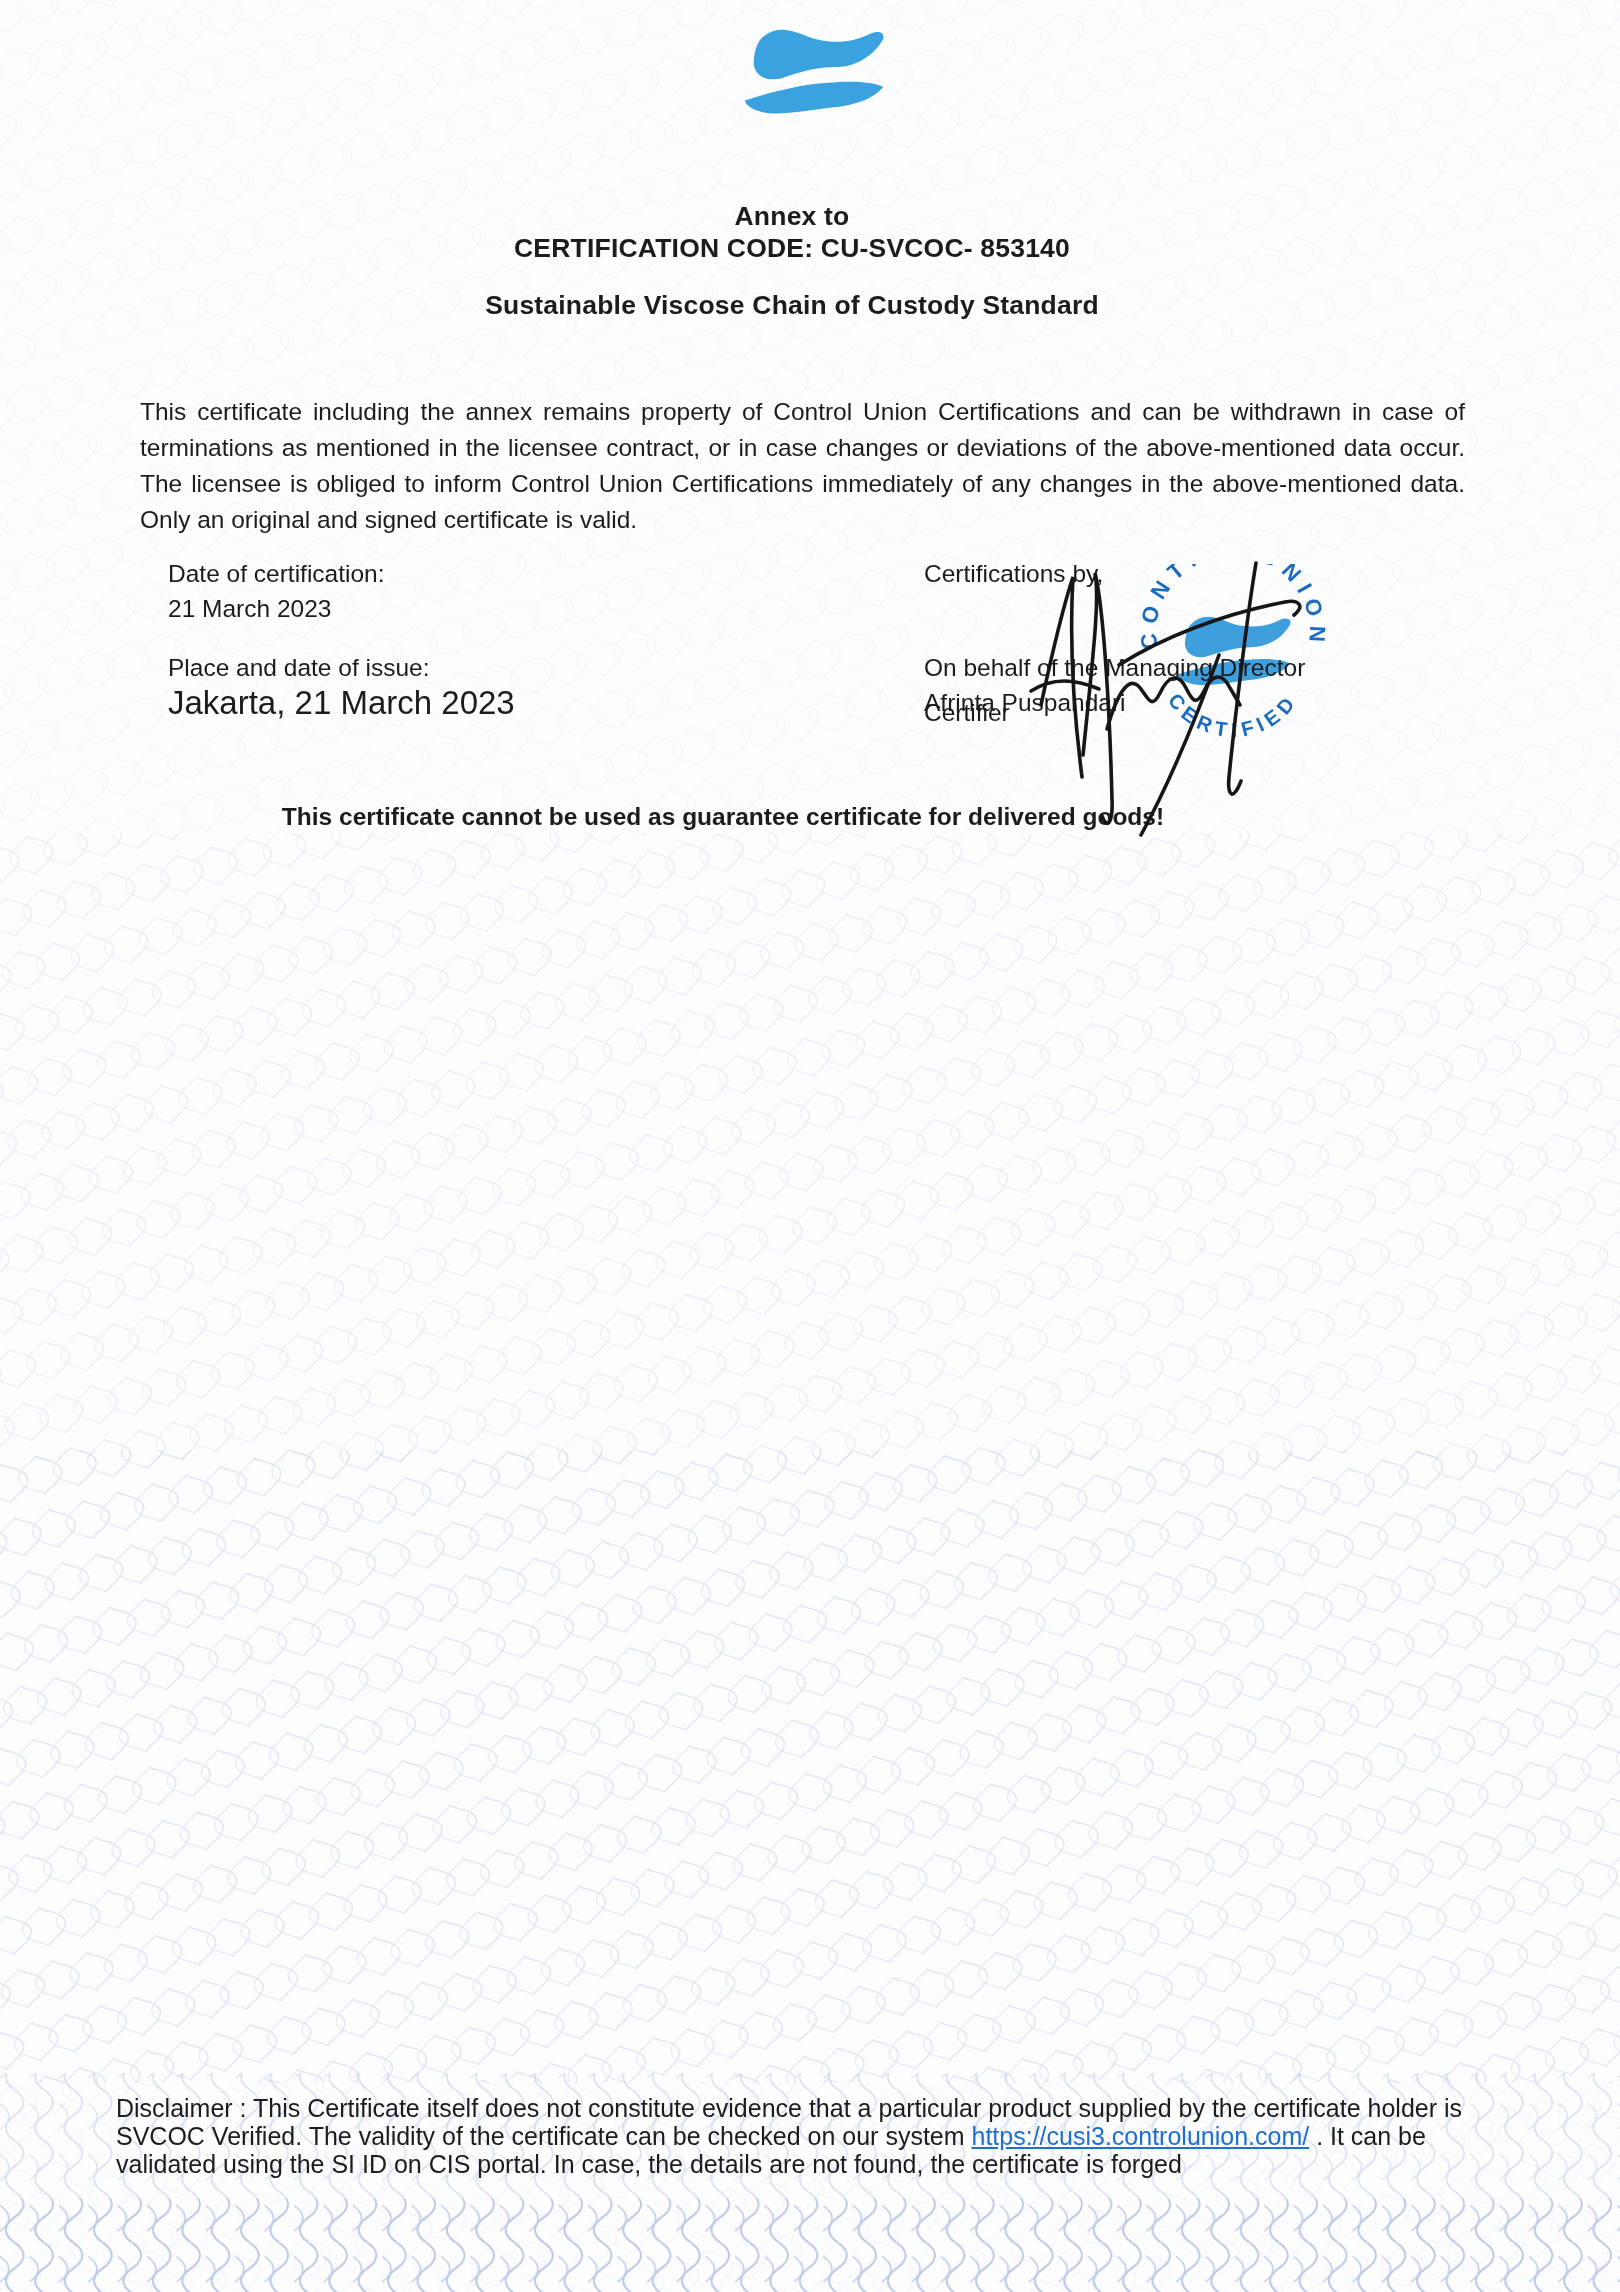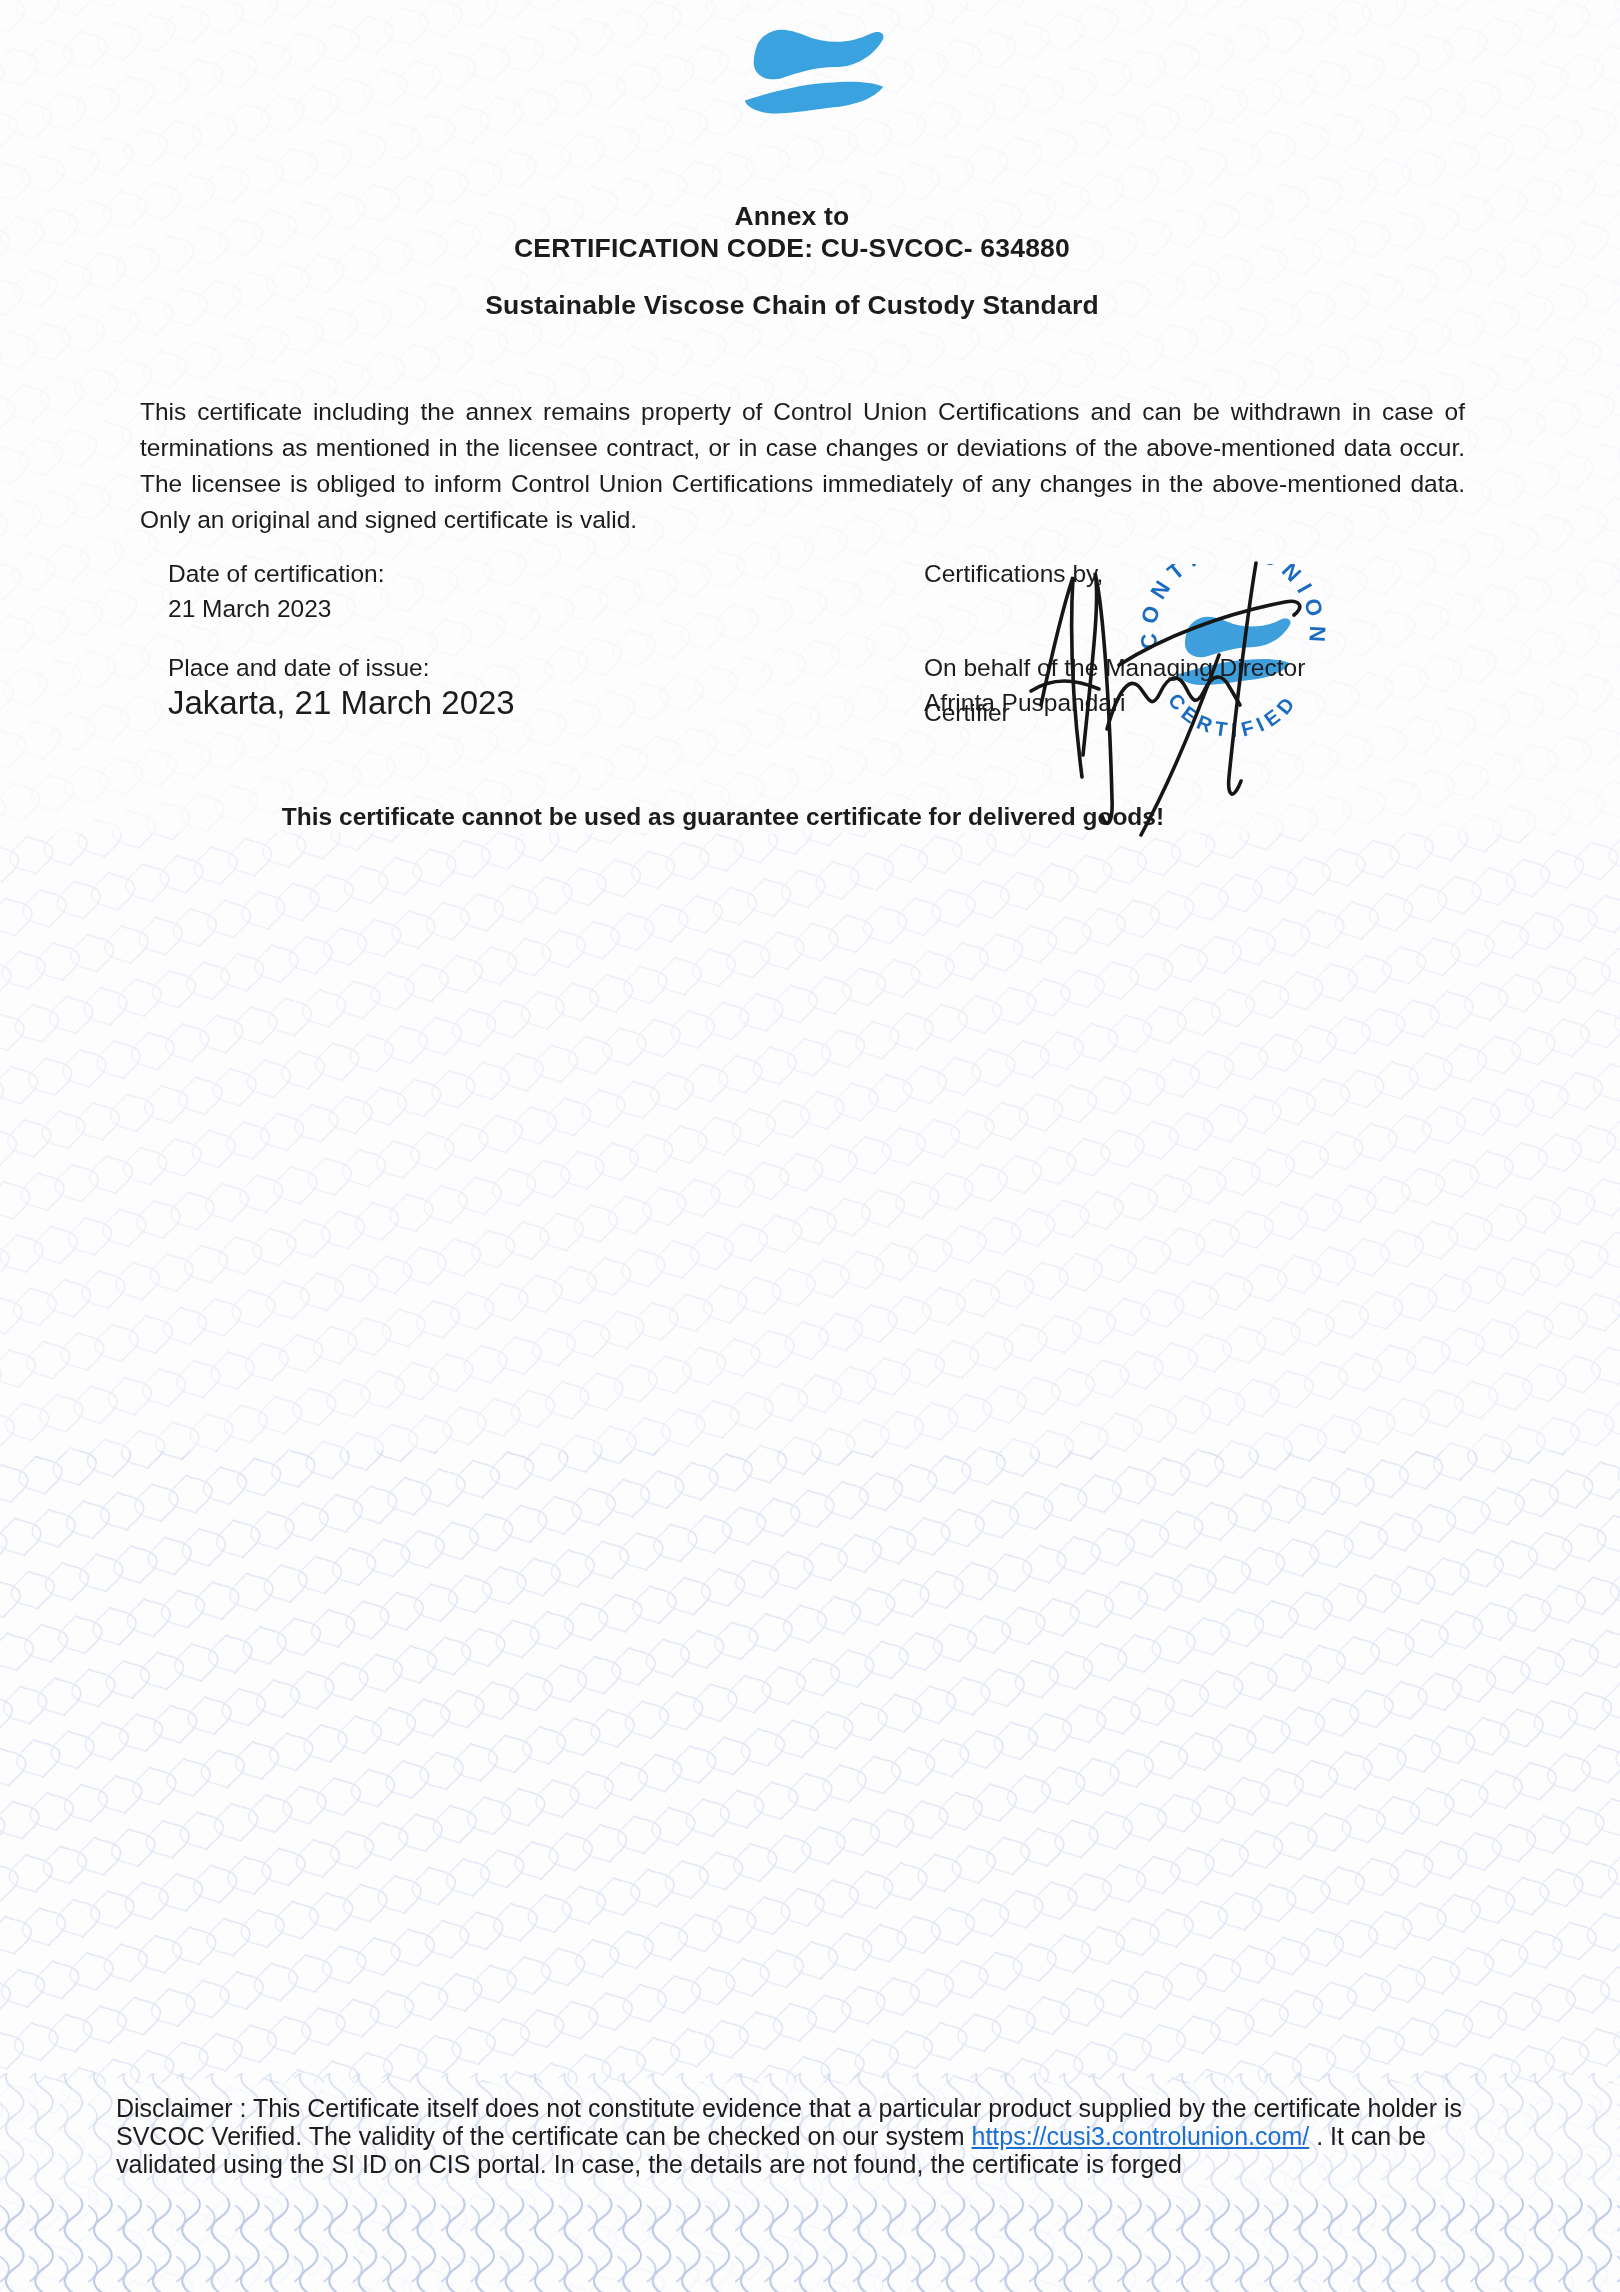--- a/index.html
+++ b/index.html
@@ -75,7 +75,7 @@
   </svg>
 
   <div class="title-line title-annex">Annex to</div>
-  <div class="title-line title-code">CERTIFICATION CODE: CU-SVCOC- 634880</div>
+  <div class="title-line title-code">CERTIFICATION CODE: CU-SVCOC- 853140</div>
   <div class="title-line title-standard">Sustainable Viscose Chain of Custody Standard</div>
 
   <div class="body-paragraph">This certificate including the annex remains property of Control Union Certifications and can be withdrawn in case of terminations as mentioned in the licensee contract, or in case changes or deviations of the above-mentioned data occur. The licensee is obliged to inform Control Union Certifications immediately of any changes in the above-mentioned data. Only an original and signed certificate is valid.</div>

